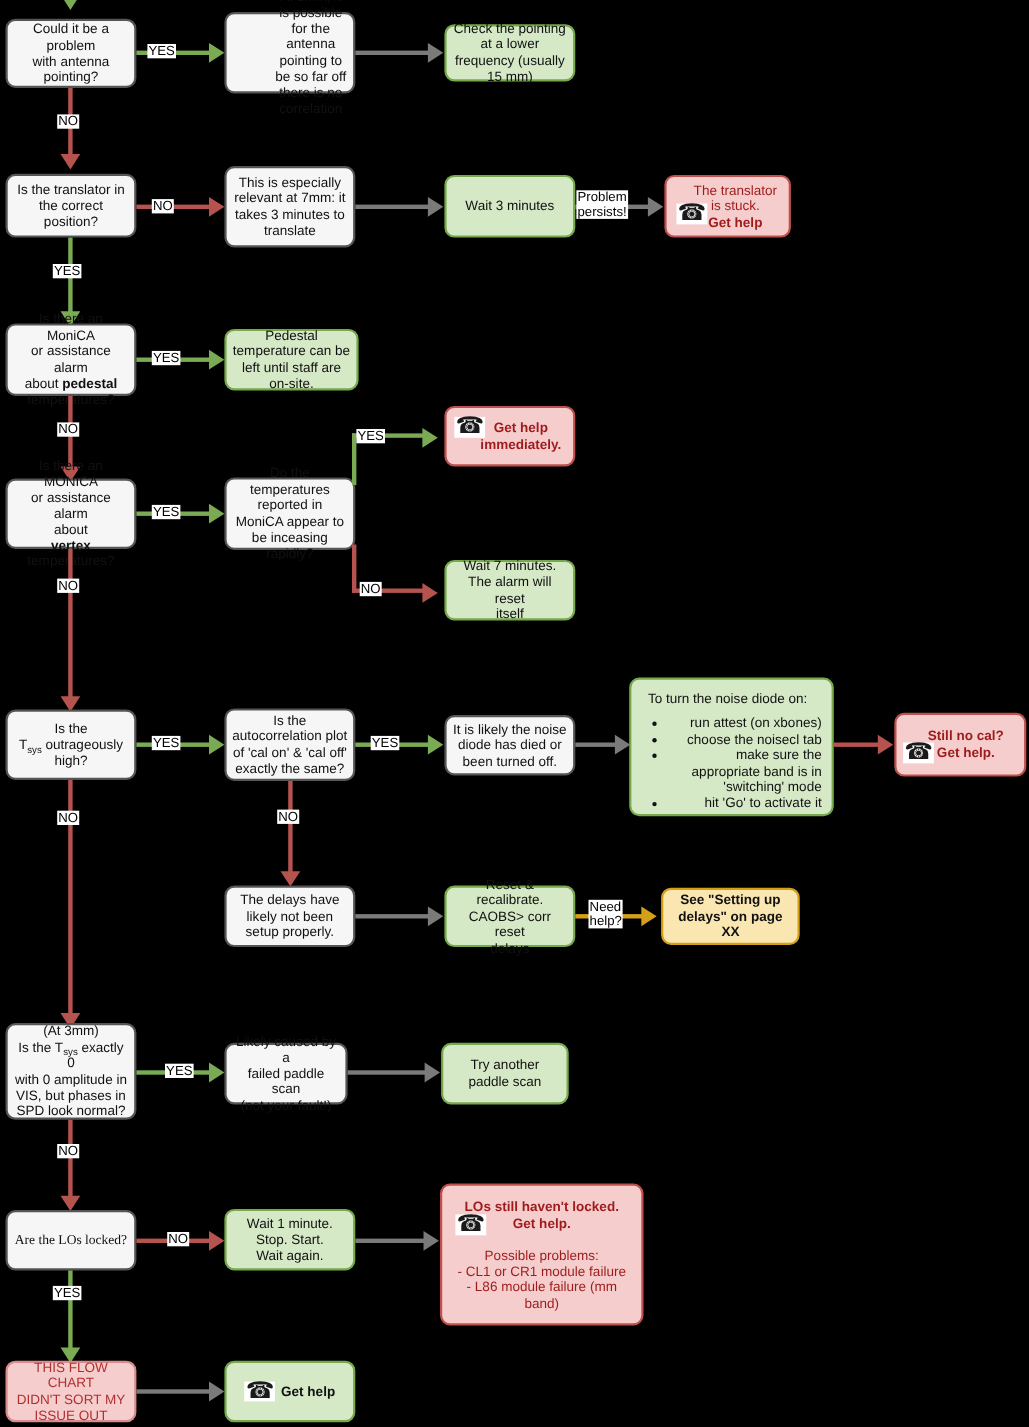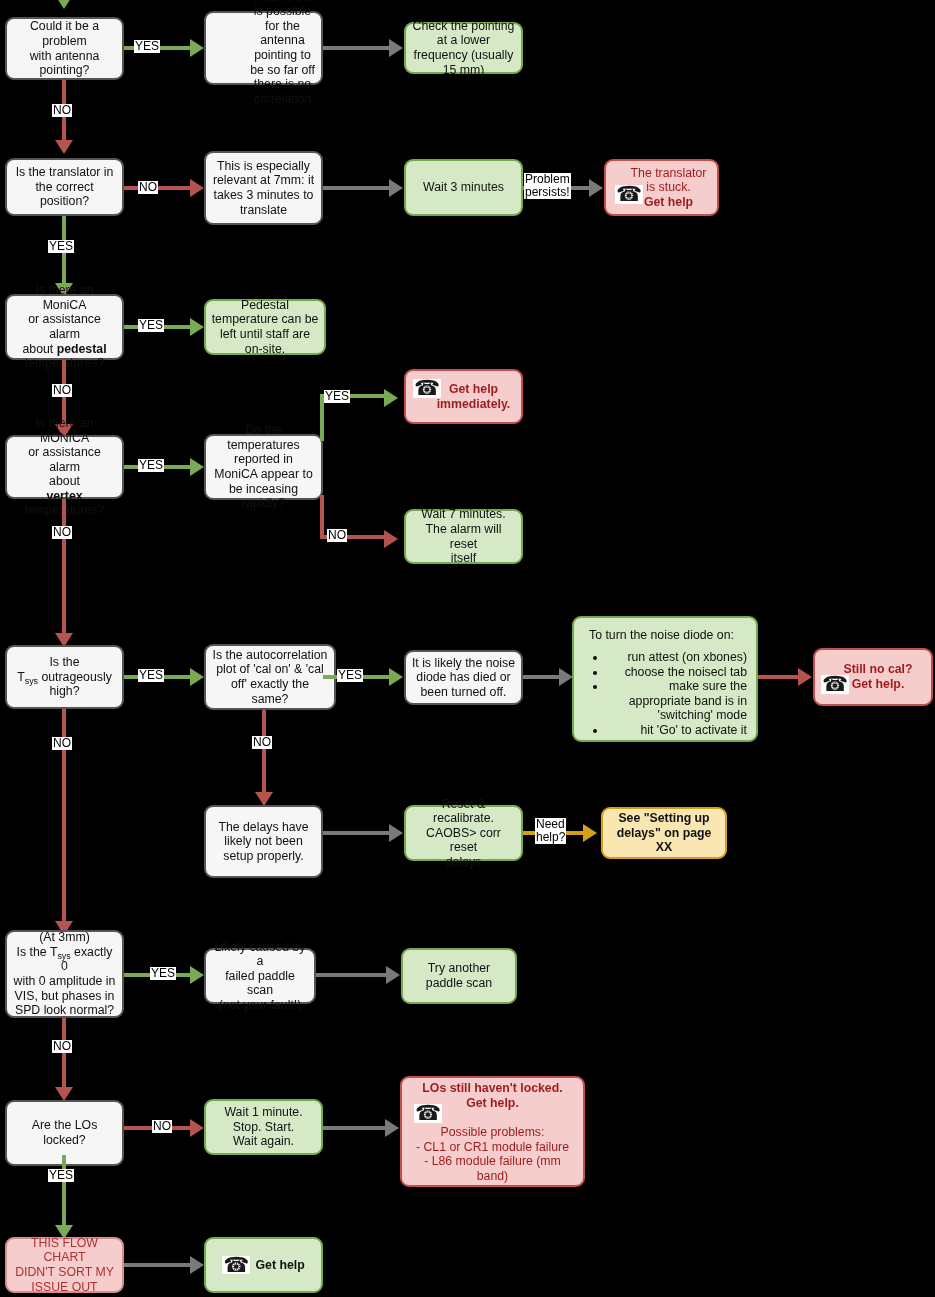--- a/index.html
+++ b/index.html
@@ -241,7 +241,7 @@
   <div class="arrow-r ar-green" style="left:190px;top:668px;"></div>
   <div class="elabel" style="left:138px;top:669px;">YES</div>
 
-  <div class="node n-grey" style="left:204px;top:644px;width:132px;height:66px;">
+  <div class="node n-grey" style="left:204px;top:644px;width:119px;height:66px;">
     <div class="txt">Is the autocorrelation plot of 'cal on' &amp; 'cal off' exactly the same?</div>
   </div>
 

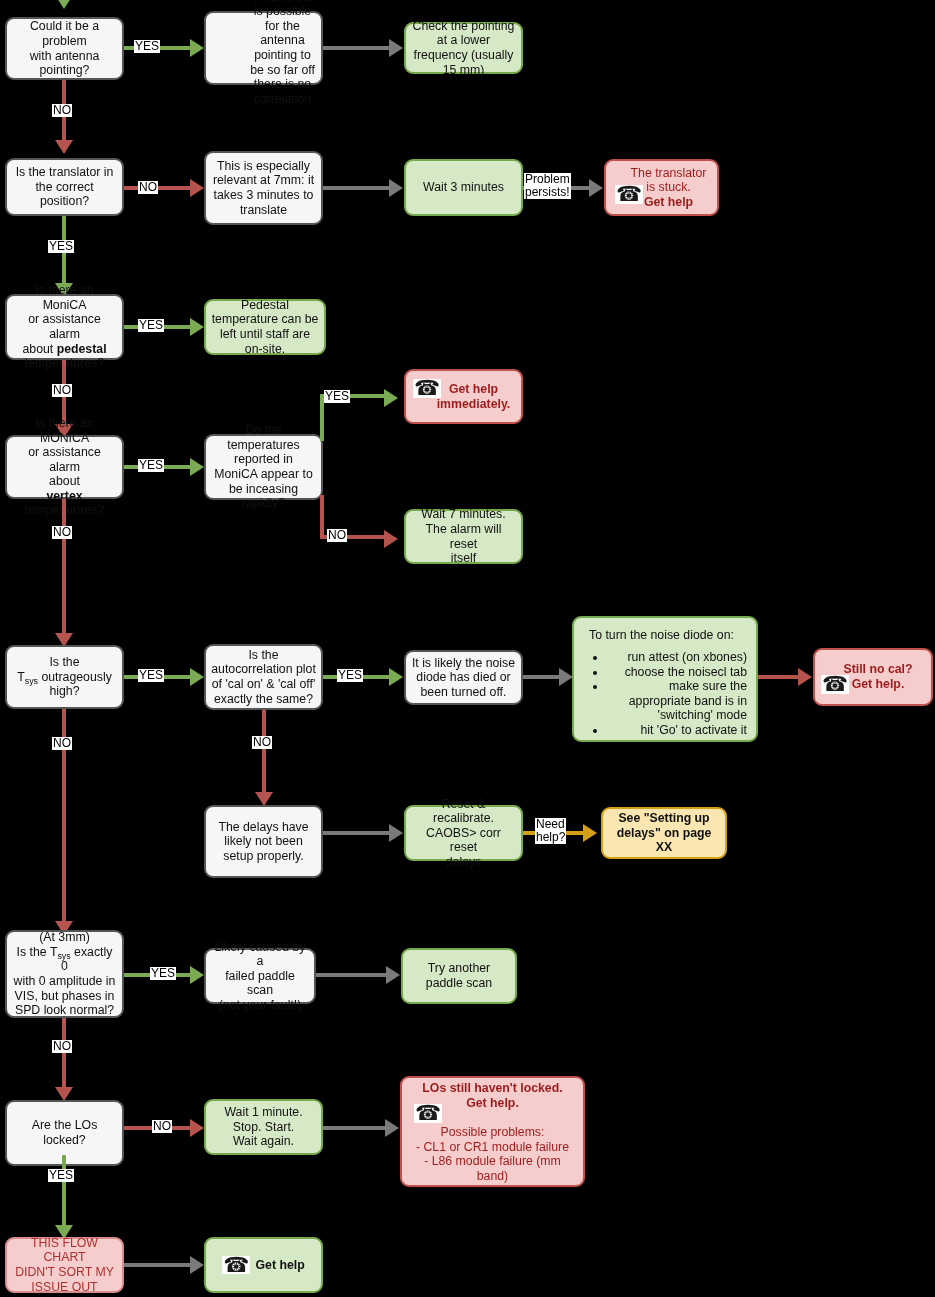--- a/index.html
+++ b/index.html
@@ -283,7 +283,7 @@
   <div class="arrow-d ad-red" style="left:255px;top:792px;"></div>
   <div class="elabel" style="left:252px;top:736px;">NO</div>
 
-  <div class="node n-grey" style="left:204px;top:805px;width:119px;height:73px;">
+  <div class="node n-grey" style="left:204px;top:805px;width:119px;height:56px;">
     <div class="txt">The delays have likely not been setup properly.</div>
   </div>
 

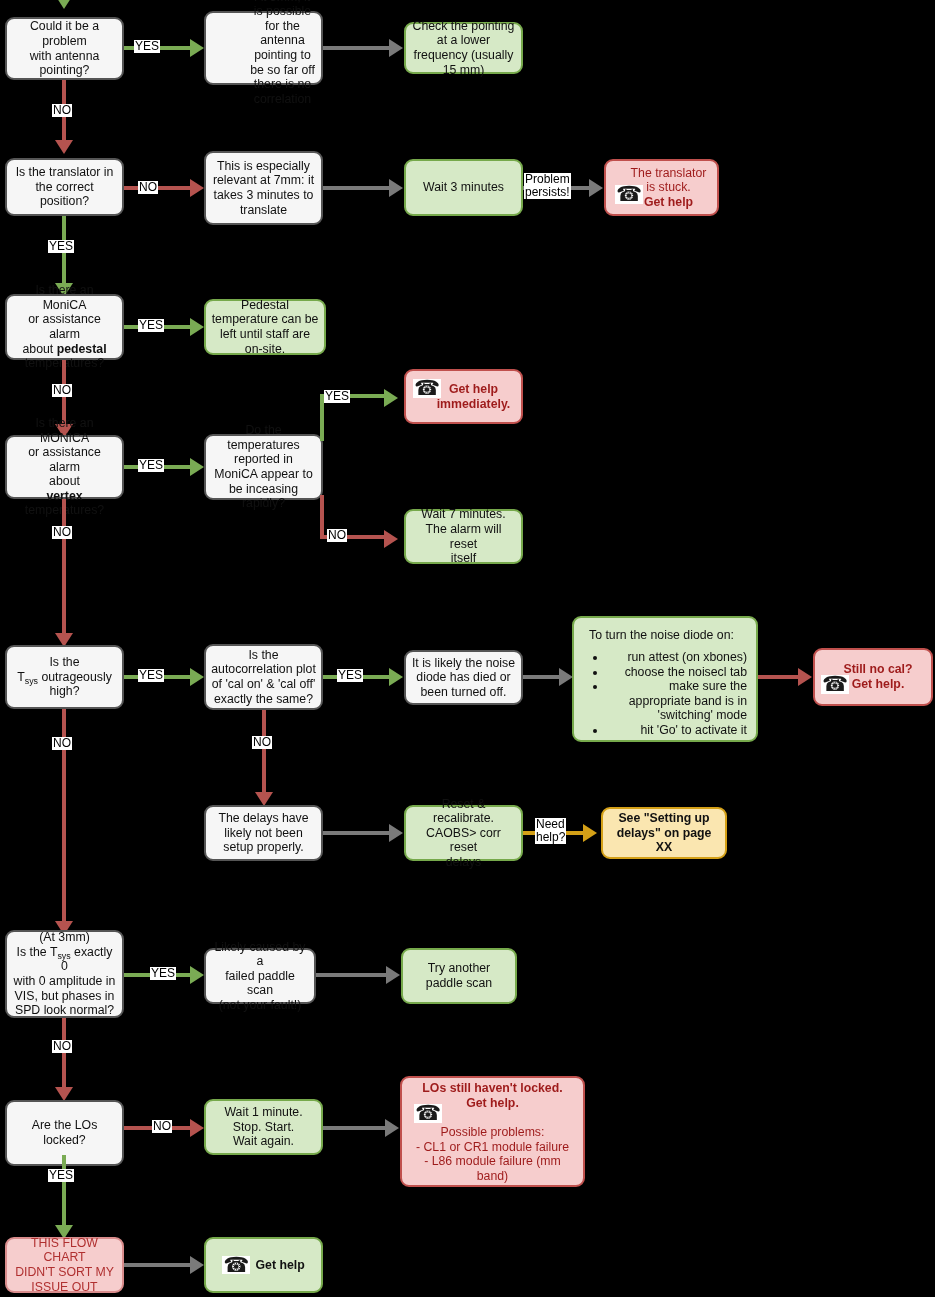--- a/index.html
+++ b/index.html
@@ -368,7 +368,7 @@
   <div class="h-line c-grey" style="left:323px;top:1126px;width:64px;"></div>
   <div class="arrow-r ar-grey" style="left:385px;top:1119px;"></div>
 
-  <div class="node n-red" style="left:400px;top:1076px;width:185px;height:111px;">
+  <div class="node n-red" style="left:400px;top:1076px;width:185px;height:129px;">
     <div class="txt" style="padding-top:2px;">
       <span class="bold">LOs still haven't locked.</span><br>
       <span class="bold">Get help.</span><br>

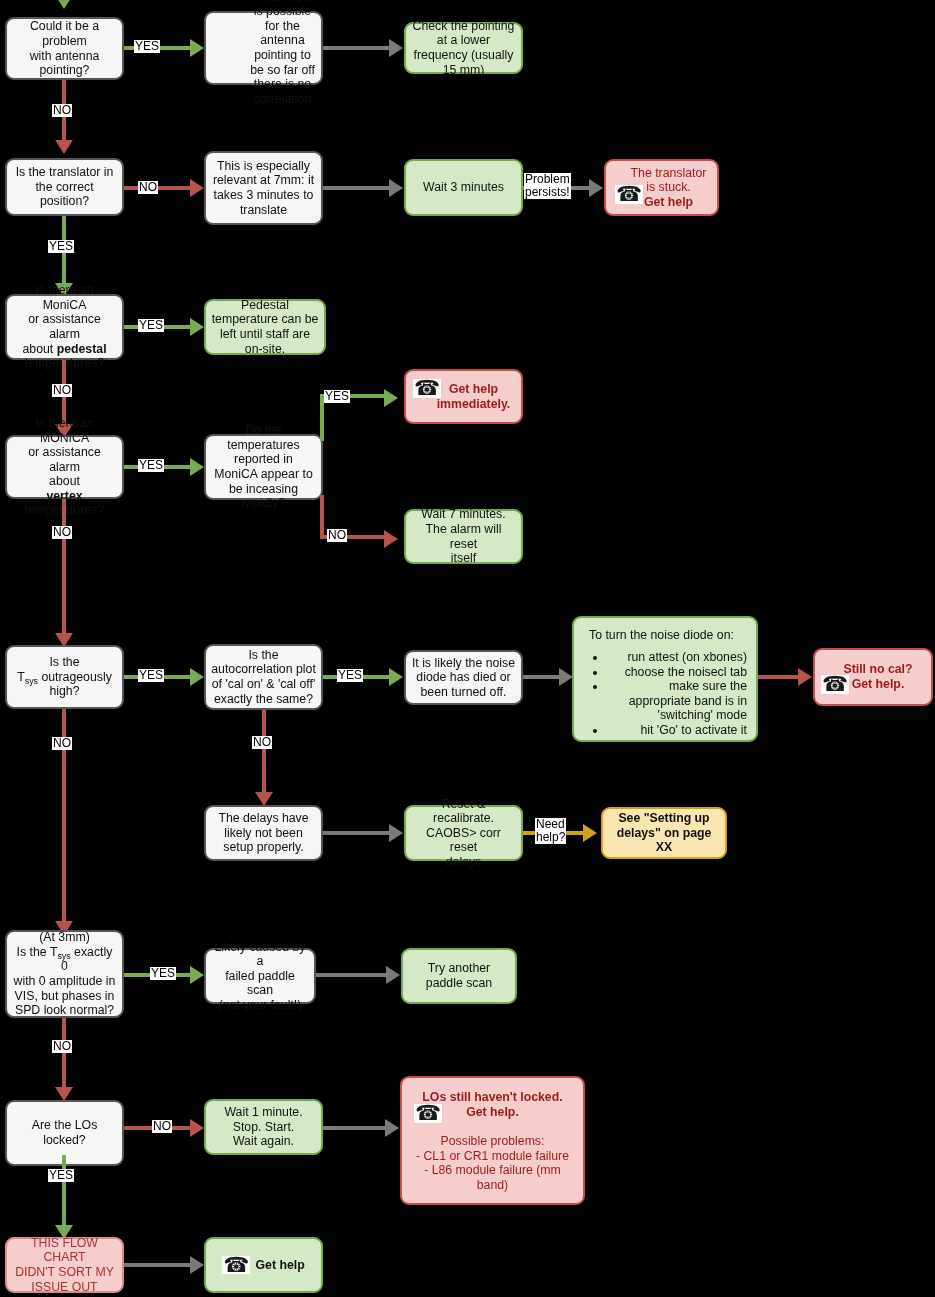--- a/index.html
+++ b/index.html
@@ -349,7 +349,7 @@
   <div class="arrow-d ad-red" style="left:55px;top:1087px;"></div>
   <div class="elabel" style="left:52px;top:1040px;">NO</div>
 
-  <div class="node n-grey" style="left:5px;top:1100px;width:119px;height:66px;">
+  <div class="node n-grey" style="left:5px;top:1100px;width:119px;height:55px;font-family:Liberation Serif, serif;">
     <div class="txt">Are the LOs locked?</div>
   </div>
 

